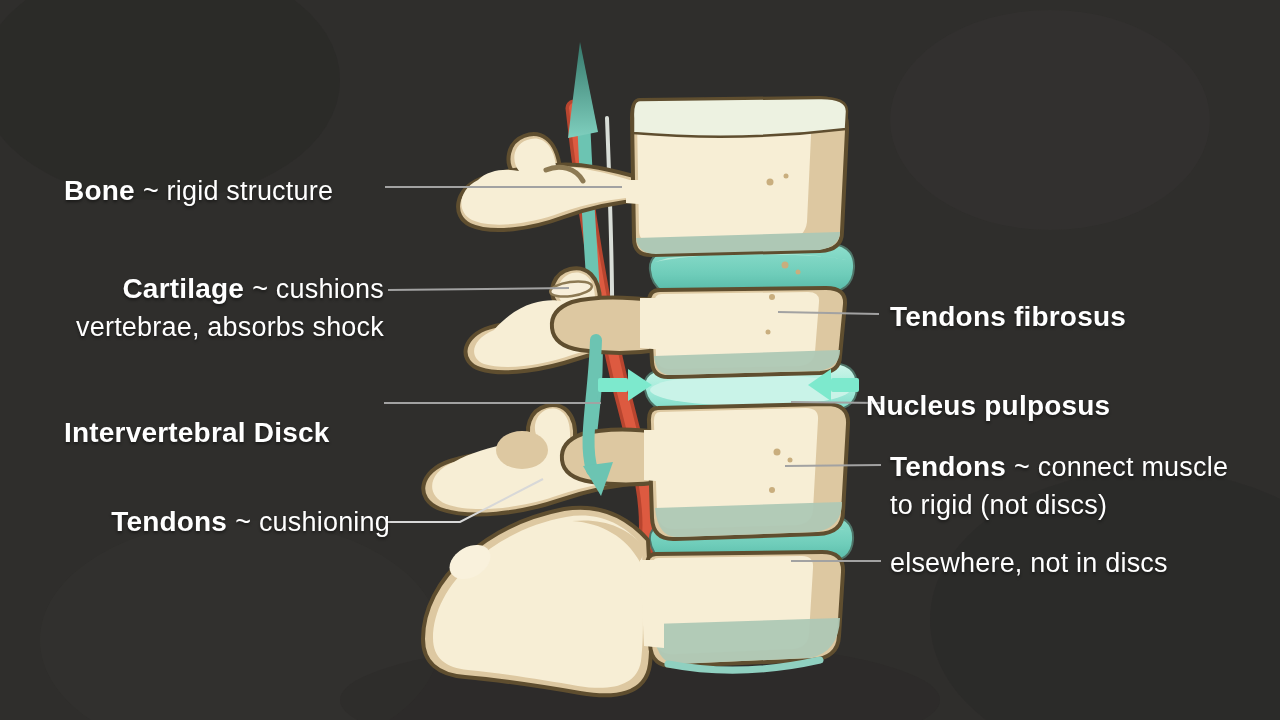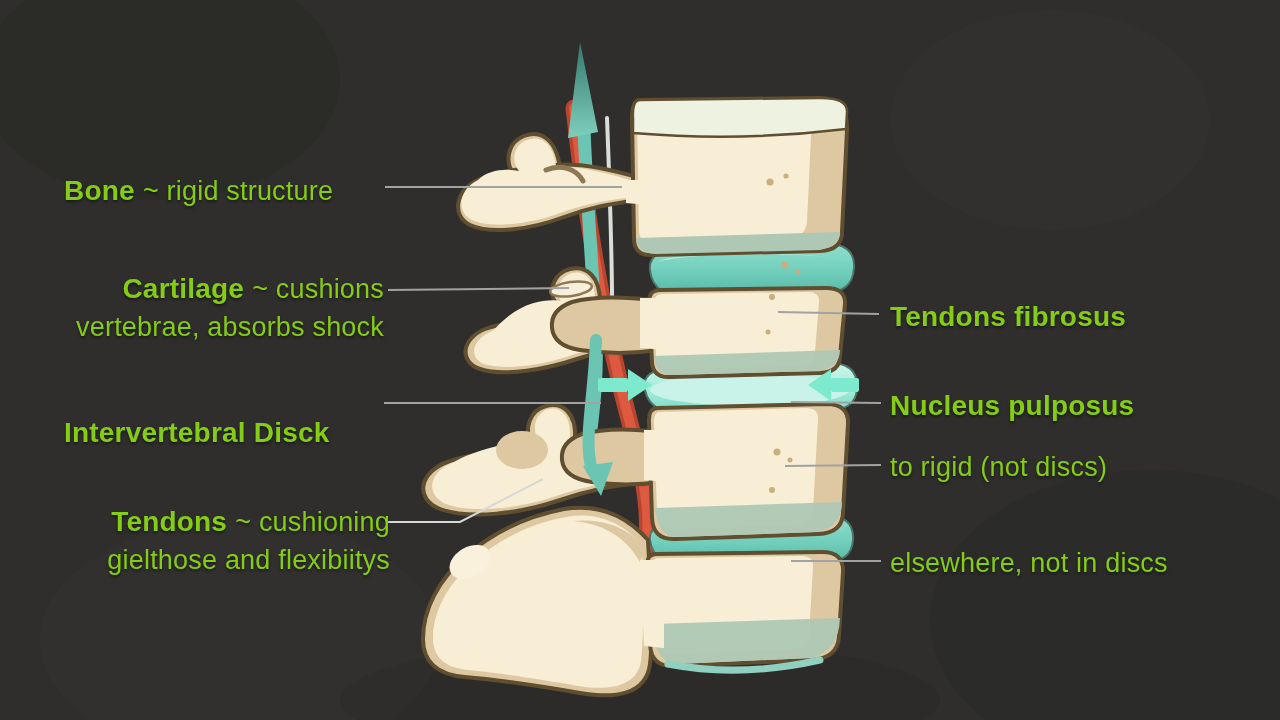--- a/index.html
+++ b/index.html
@@ -10,7 +10,7 @@
   }
   .stage svg{position:absolute;left:0;top:0;}
   .lbl{
-    position:absolute;color:#84cc16;font-size:27px;line-height:38px;
+    position:absolute;color:#ffffff;font-size:27px;line-height:38px;
     letter-spacing:.2px;text-shadow:0 2px 3px rgba(0,0,0,.45);
     white-space:nowrap;
   }

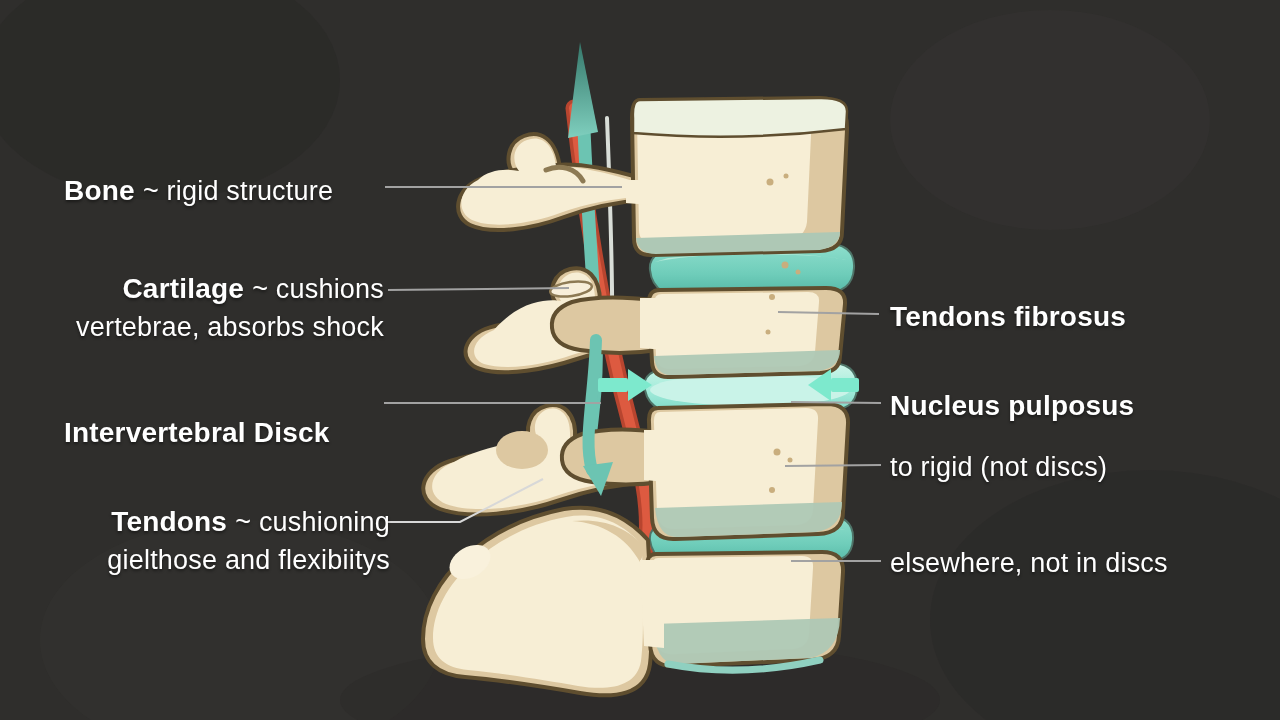--- a/index.html
+++ b/index.html
@@ -210,7 +210,7 @@
     <b class="term">Tendons fibrosus</b>
   </div>
 
-  <div class="lbl right-col" style="left:890px;top:387px;">
+  <div class="lbl right-col" style="left:866px;top:387px;">
     <b class="term">Nucleus pulposus</b>
   </div>
 

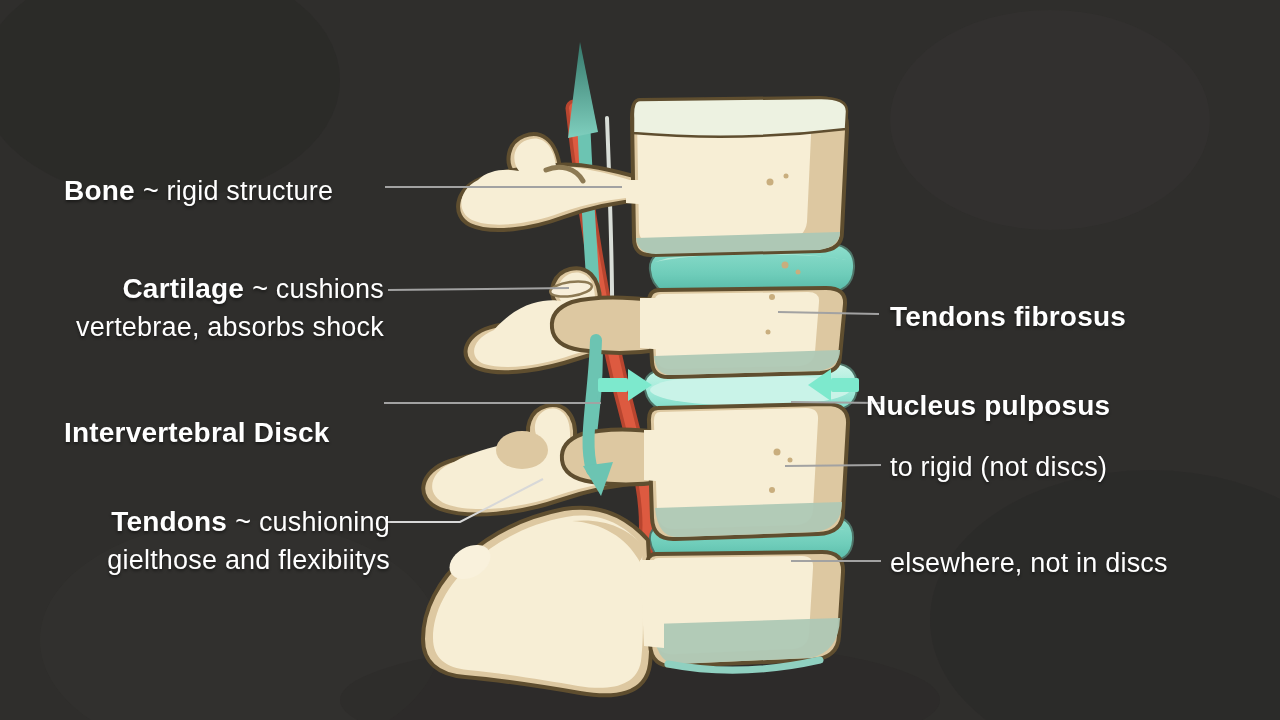--- a/index.html
+++ b/index.html
@@ -215,6 +215,7 @@
   </div>
 
   <div class="lbl right-col" style="left:890px;top:448px;">
+    <div><b class="term">Tendons</b><span class="desc">~ connect muscle</span></div>
     <div>to rigid (not discs)</div>
   </div>
 

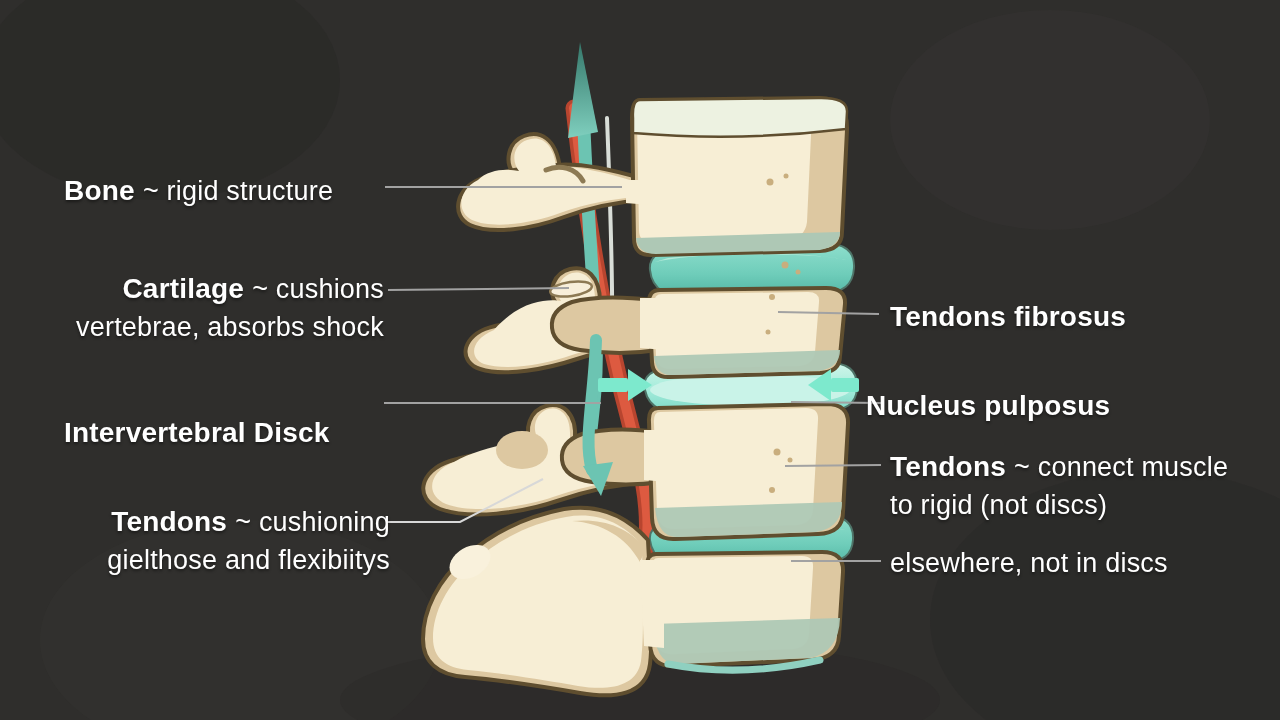--- a/index.html
+++ b/index.html
@@ -203,7 +203,6 @@
 
   <div class="lbl center" style="left:20px;top:503px;width:370px;">
     <div><b class="term">Tendons</b><span class="desc">~ cushioning</span></div>
-    <div>gielthose and flexibiitys</div>
   </div>
 
   <div class="lbl right-col" style="left:890px;top:298px;">

